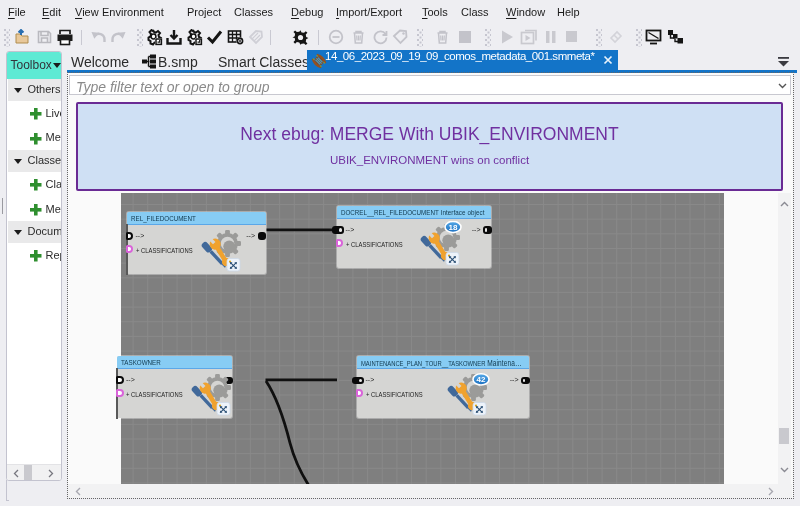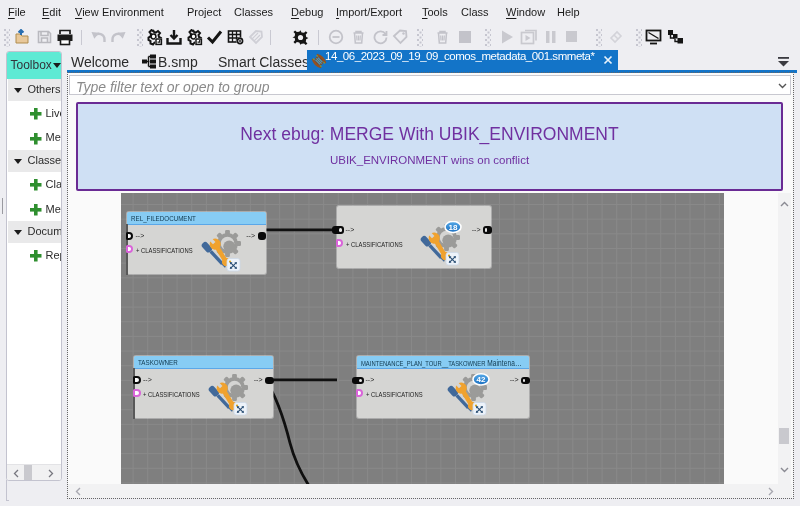--- a/index.html
+++ b/index.html
@@ -358,6 +358,9 @@
     </svg>
 </div>
 <div class="node" style="left:336.5px;top:206px;width:154.5px;">
+ <div class="nhead">
+      <span>DOCREL__REL_FILEDOCUMENT<small> Interface object</small></span>
+    </div>
  <span class="psolid" style="left:-4.5px;top:20.3px;width:11.5px">
       <i style="right:2px"></i>
     </span>

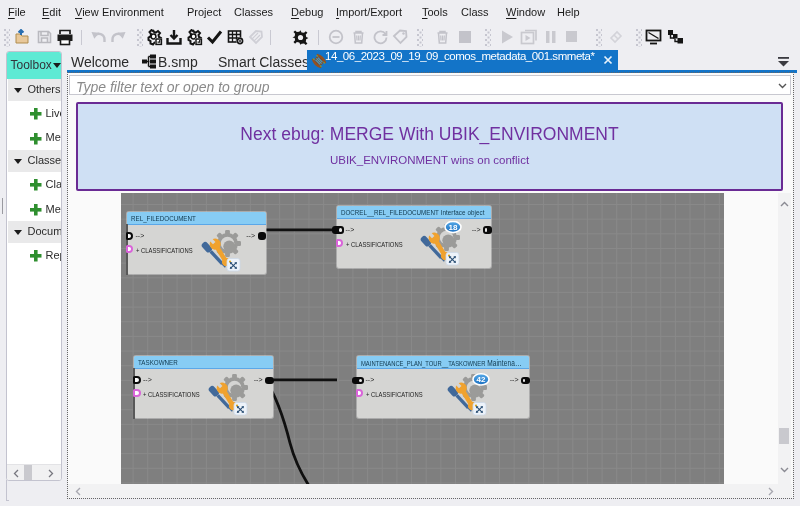--- a/index.html
+++ b/index.html
@@ -377,7 +377,7 @@
       <text x="35" y="8.8" font-size="8" font-weight="bold" fill="#fff" text-anchor="middle" font-family="Liberation Sans">18</text>
     </svg>
 </div>
-<div class="node" style="left:134px;top:356.3px;width:139px;text-align:center;">
+<div class="node" style="left:117px;top:356.3px;width:115px;text-align:center;">
  <div class="nhead">
       <span>TASKOWNER</span>
     </div>

